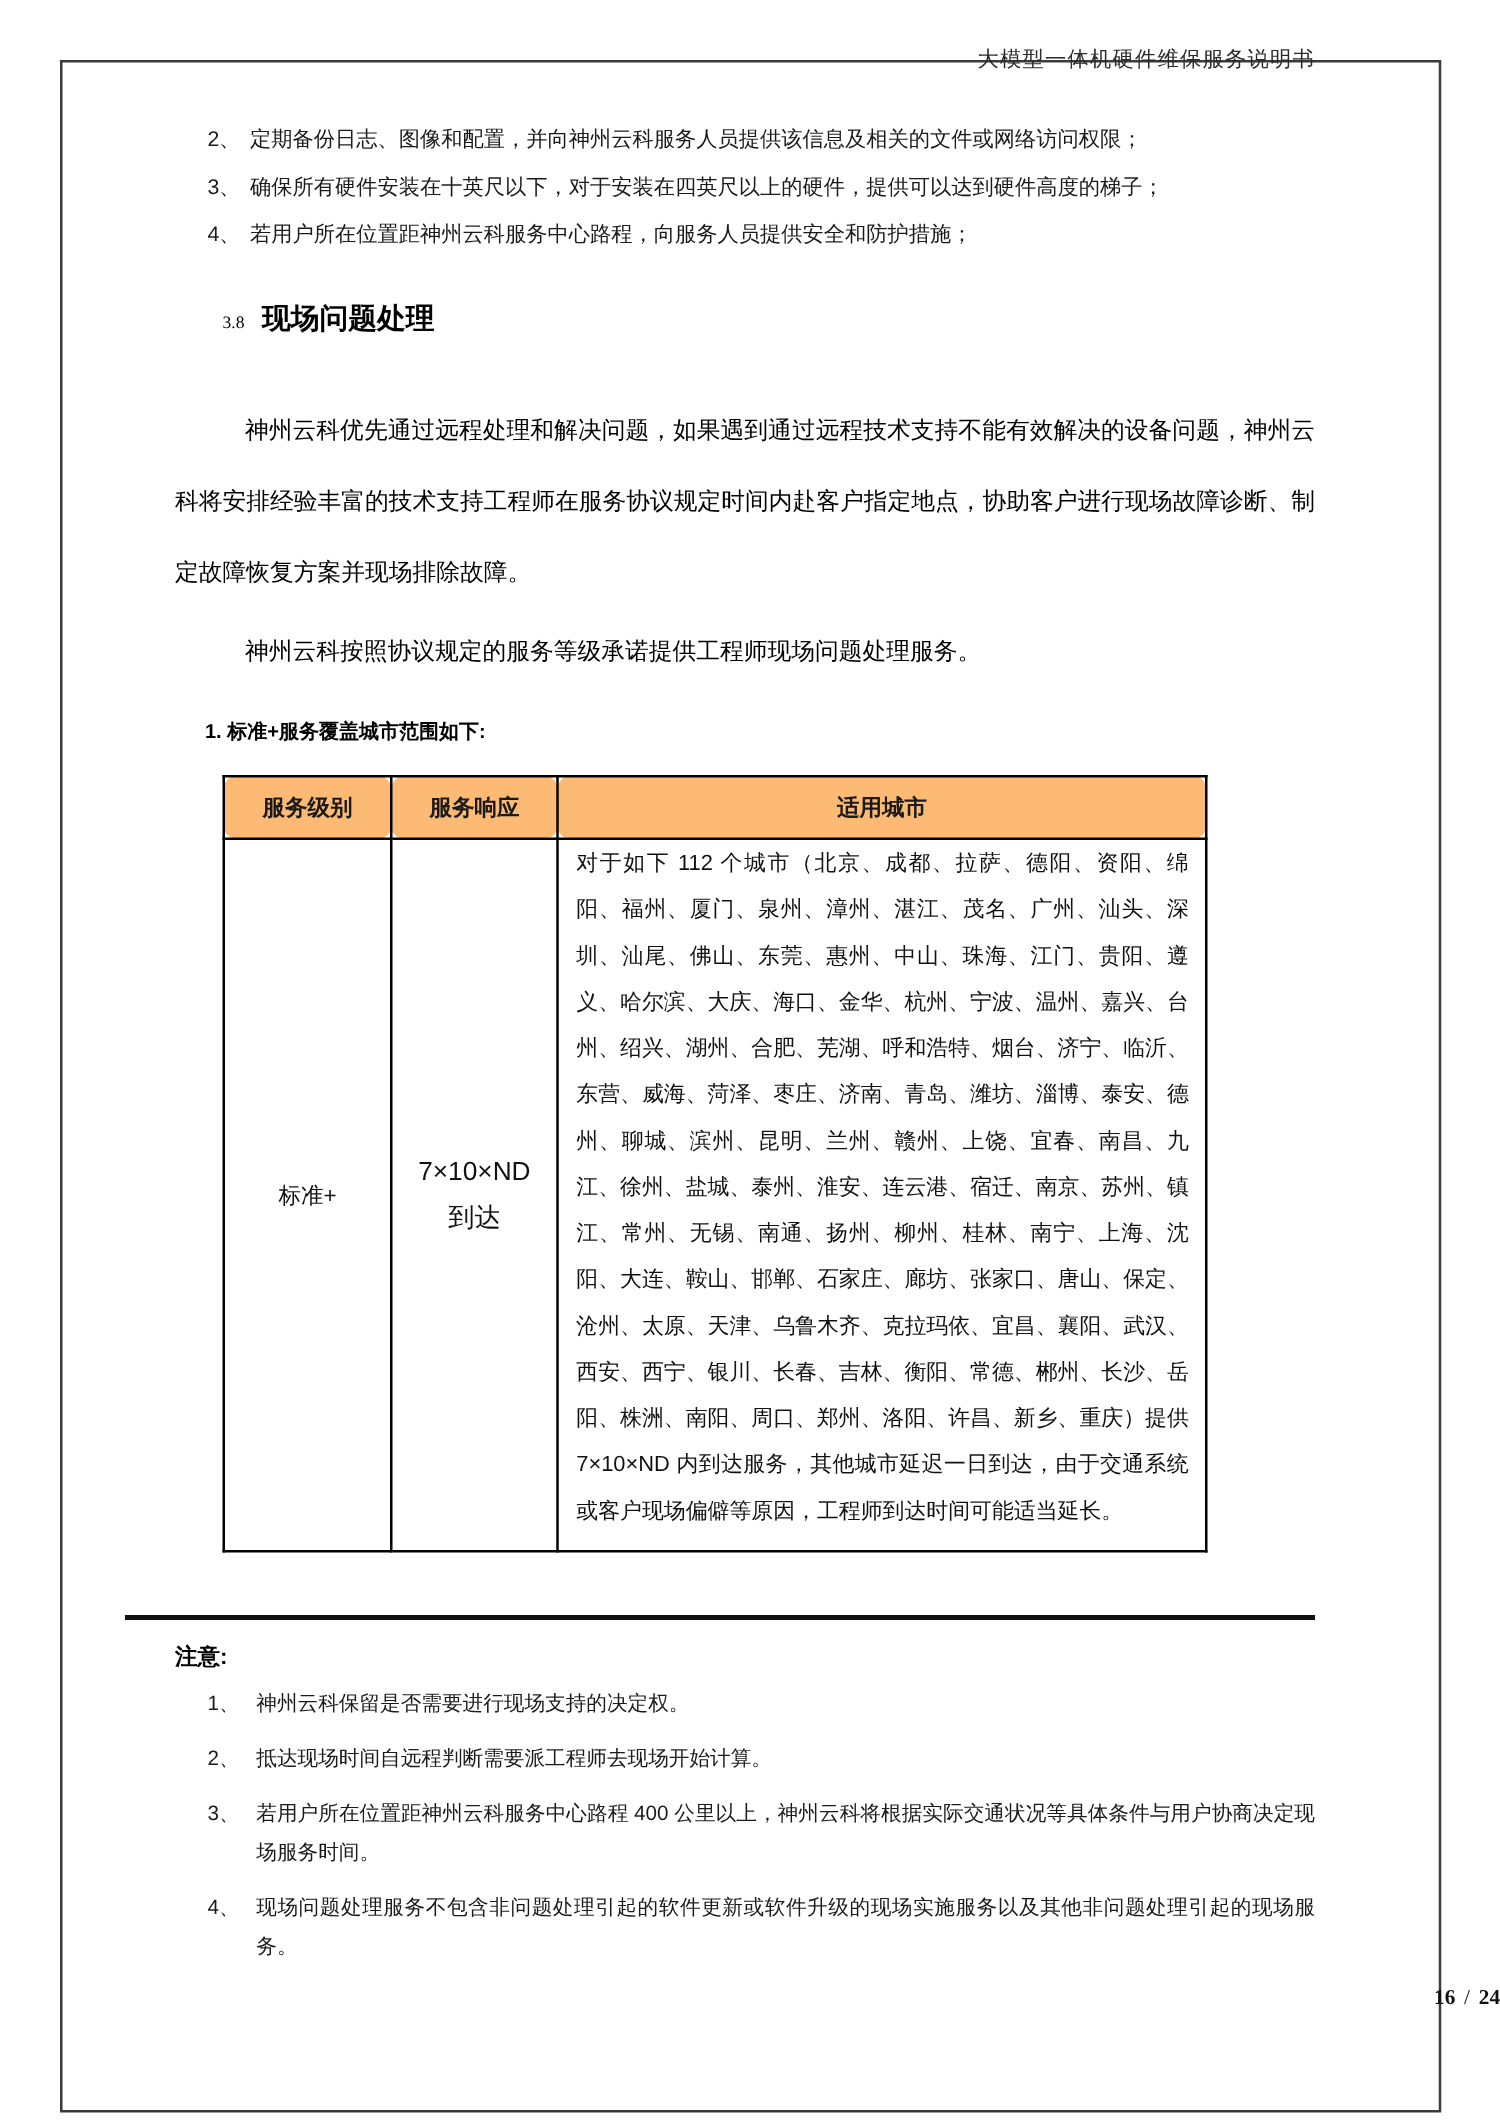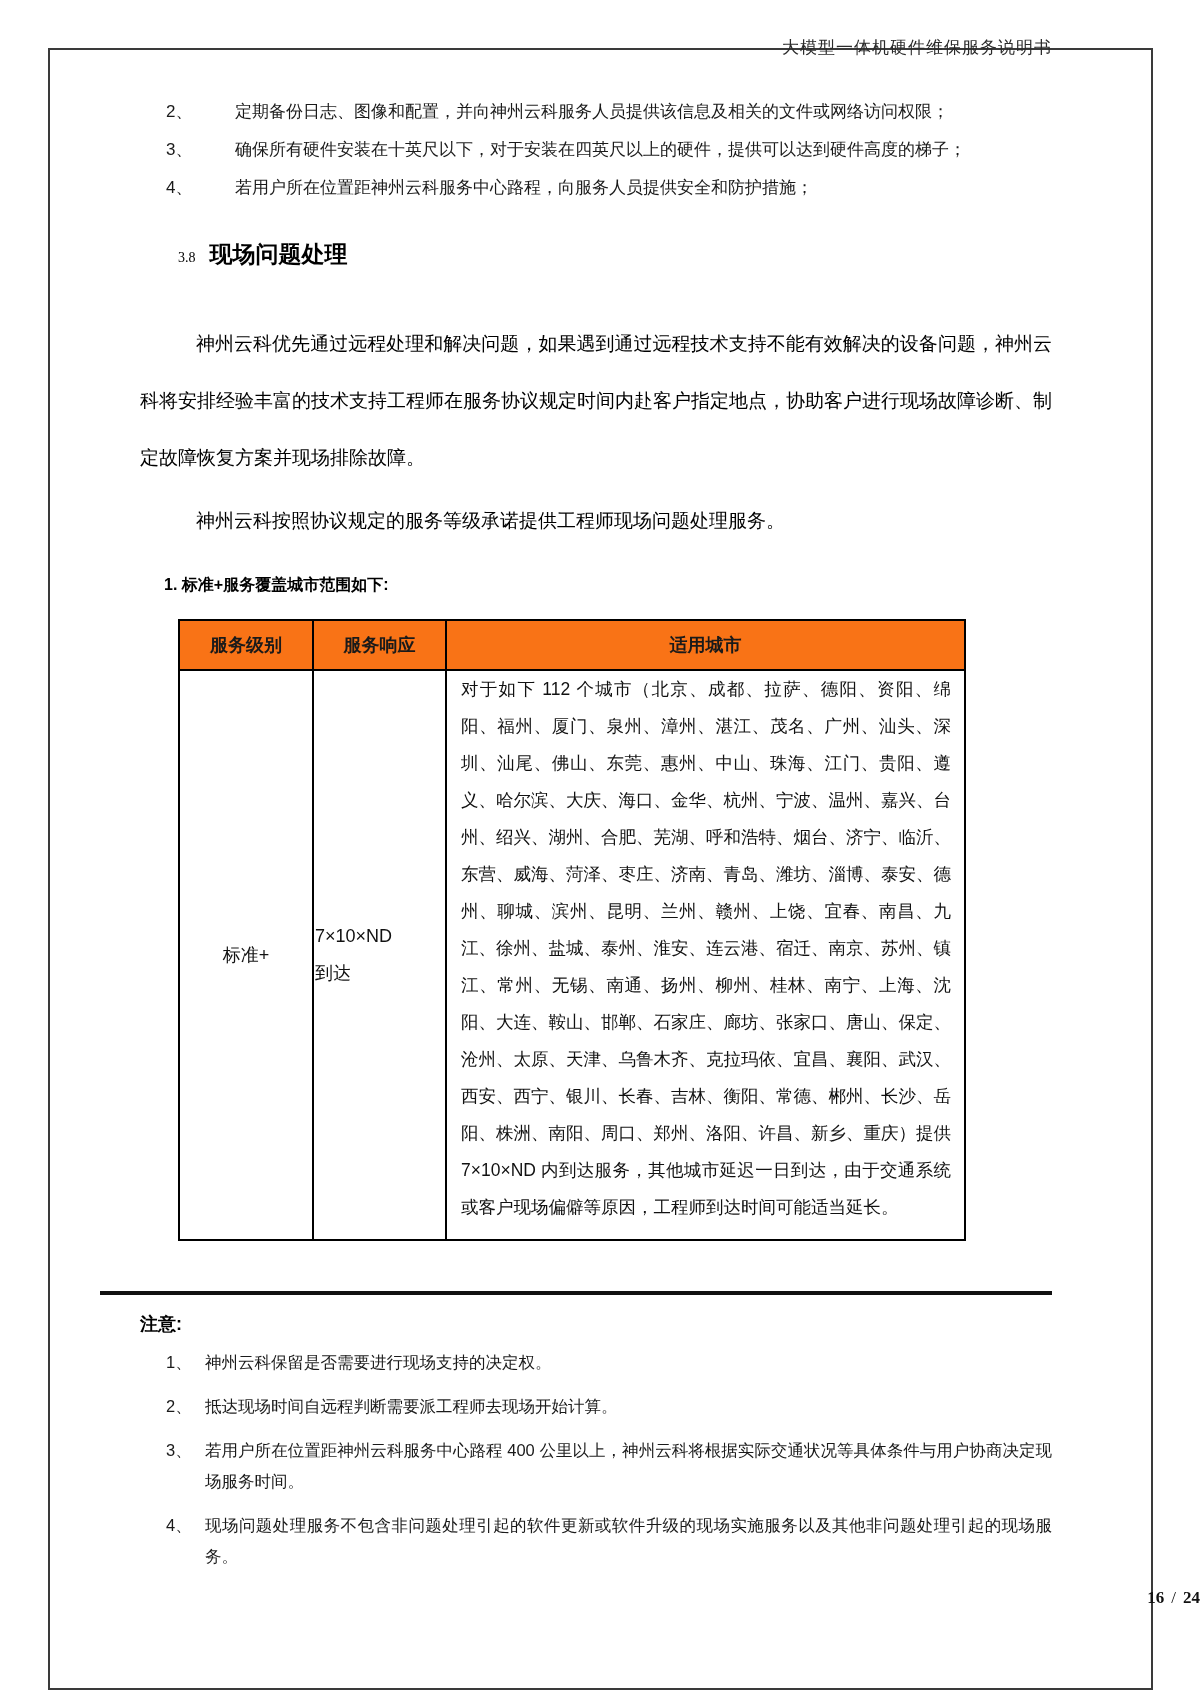--- a/index.html
+++ b/index.html
@@ -33,7 +33,7 @@
   .intro-list{margin:34px 0 0 66px;}
   .li-row{display:flex;line-height:38px;font-size:17px;}
   .li-row .num{flex:0 0 34px;}
-  .li-row .txt{flex:1;margin-left:35px;}
+  .li-row .txt{flex:1;}
   .section-heading{
     margin:30px 0 0 78px;
     line-height:34px;

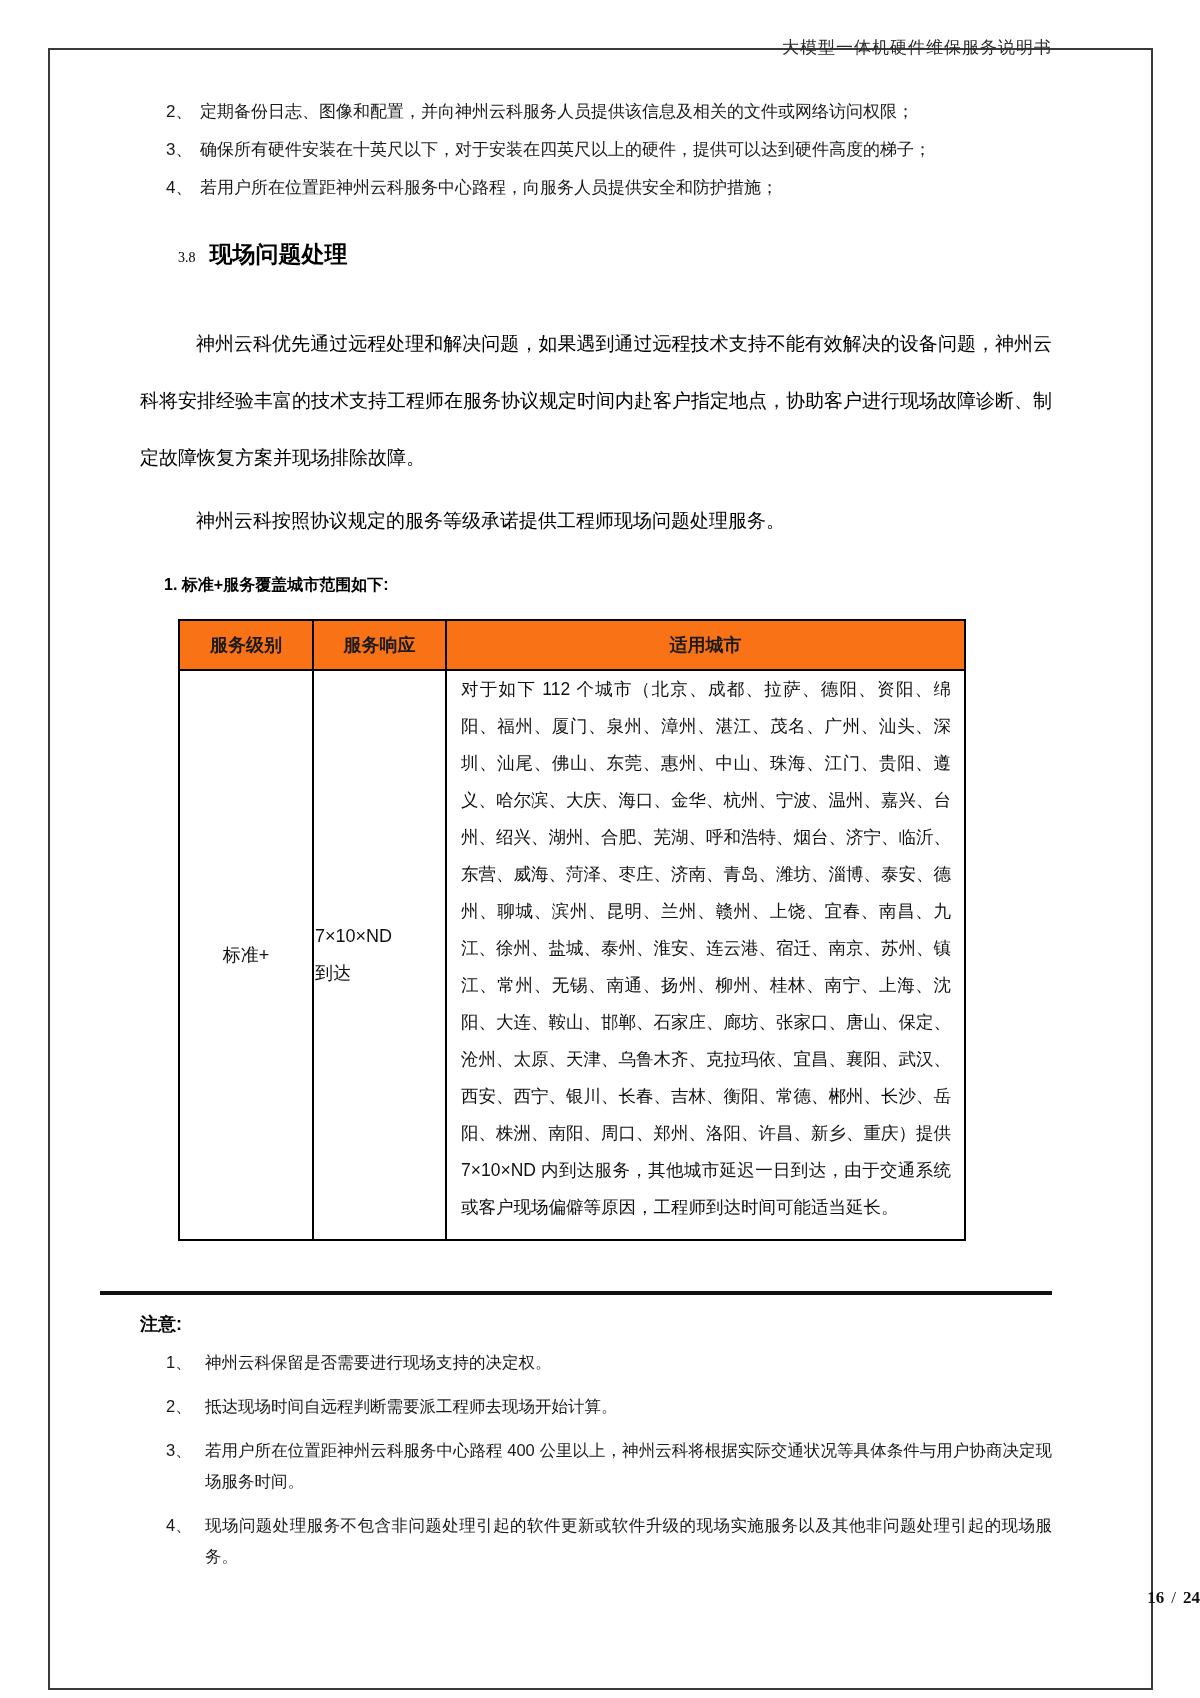--- a/index.html
+++ b/index.html
@@ -74,9 +74,9 @@
   .svc-table col.c1{width:134px;}
   .svc-table col.c2{width:133px;}
   .svc-table th{
-    background:#f97316;
+    background:#fdba74;
     font-size:18px;font-weight:bold;
-    height:46px;text-align:center;
+    height:46px;text-align:center;border-radius:10px;
   }
   .cell-level{
     text-align:center;font-size:18px;color:#111;

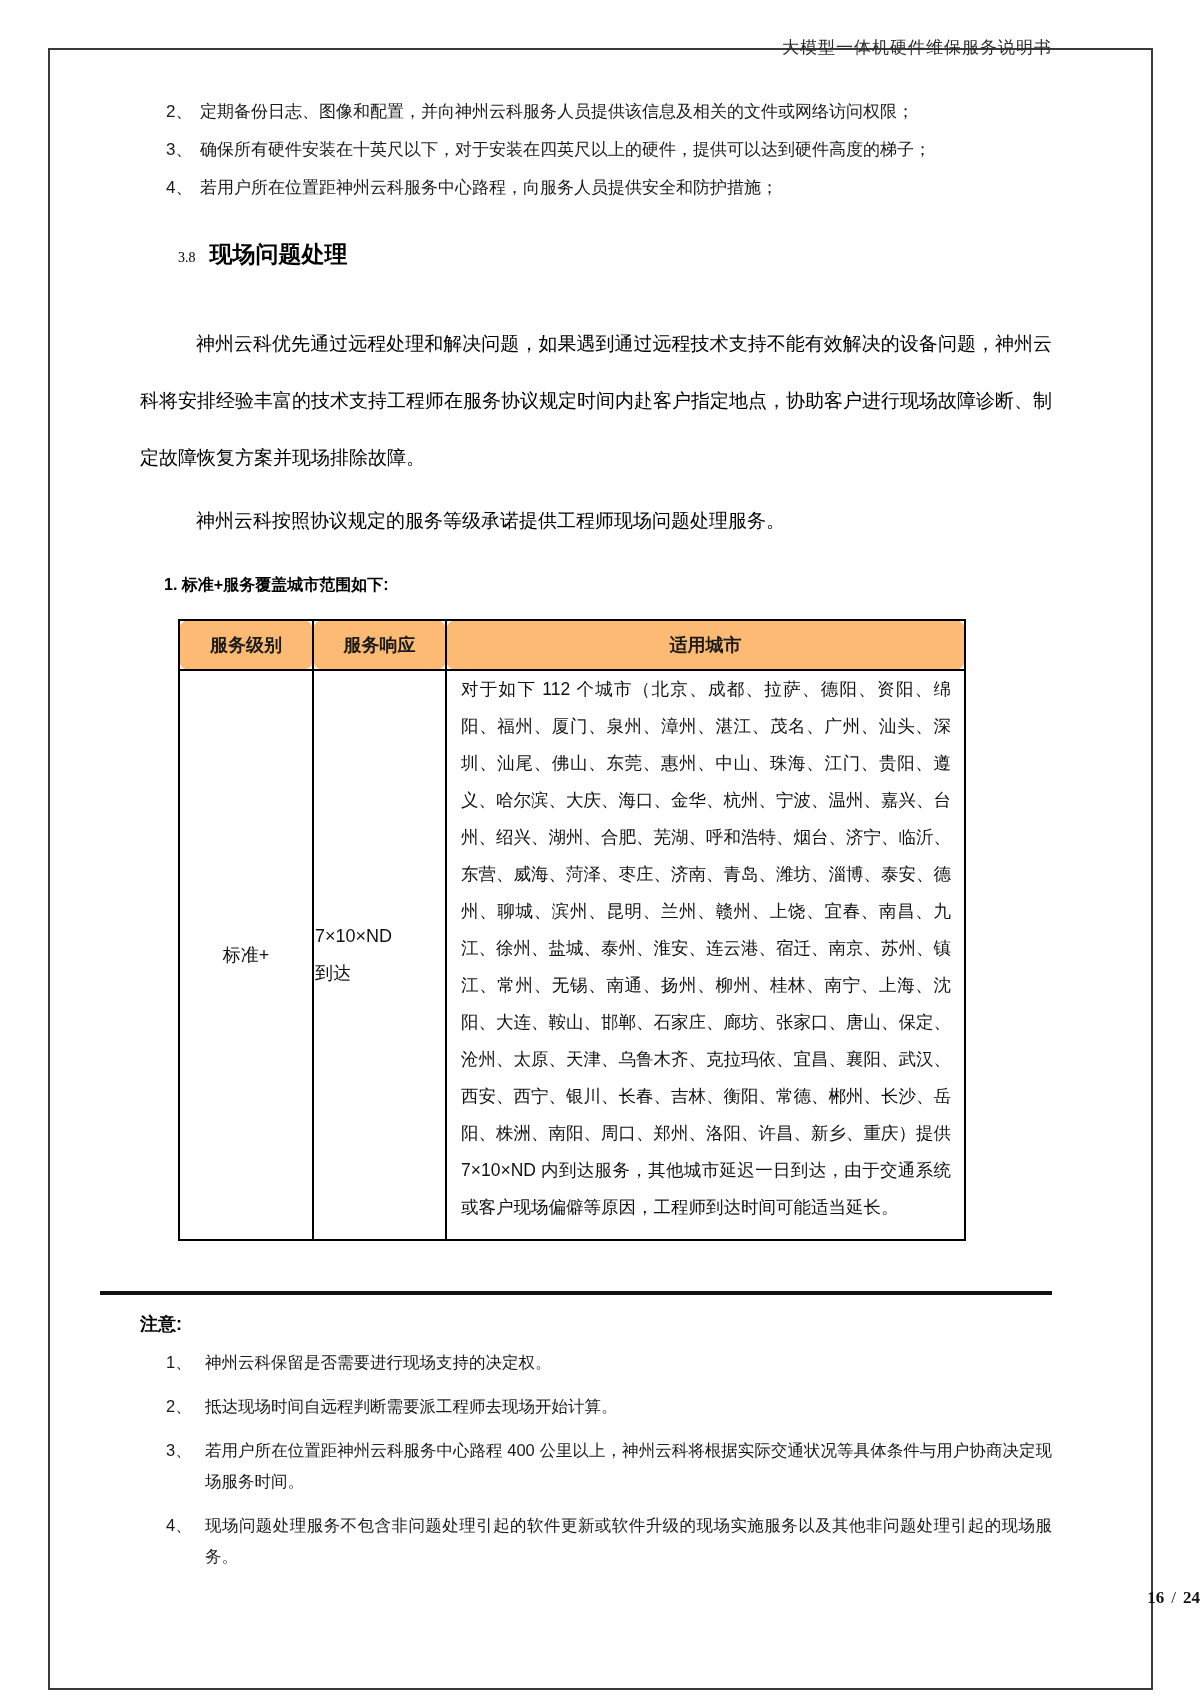--- a/index.html
+++ b/index.html
@@ -82,7 +82,7 @@
     text-align:center;font-size:18px;color:#111;
   }
   .cell-response{
-    font-size:18px;line-height:37px;color:#111;
+    text-align:center;font-size:21px;line-height:37px;color:#111;
   }
   .cell-cities{
     padding:0 13px 13px 14px;

